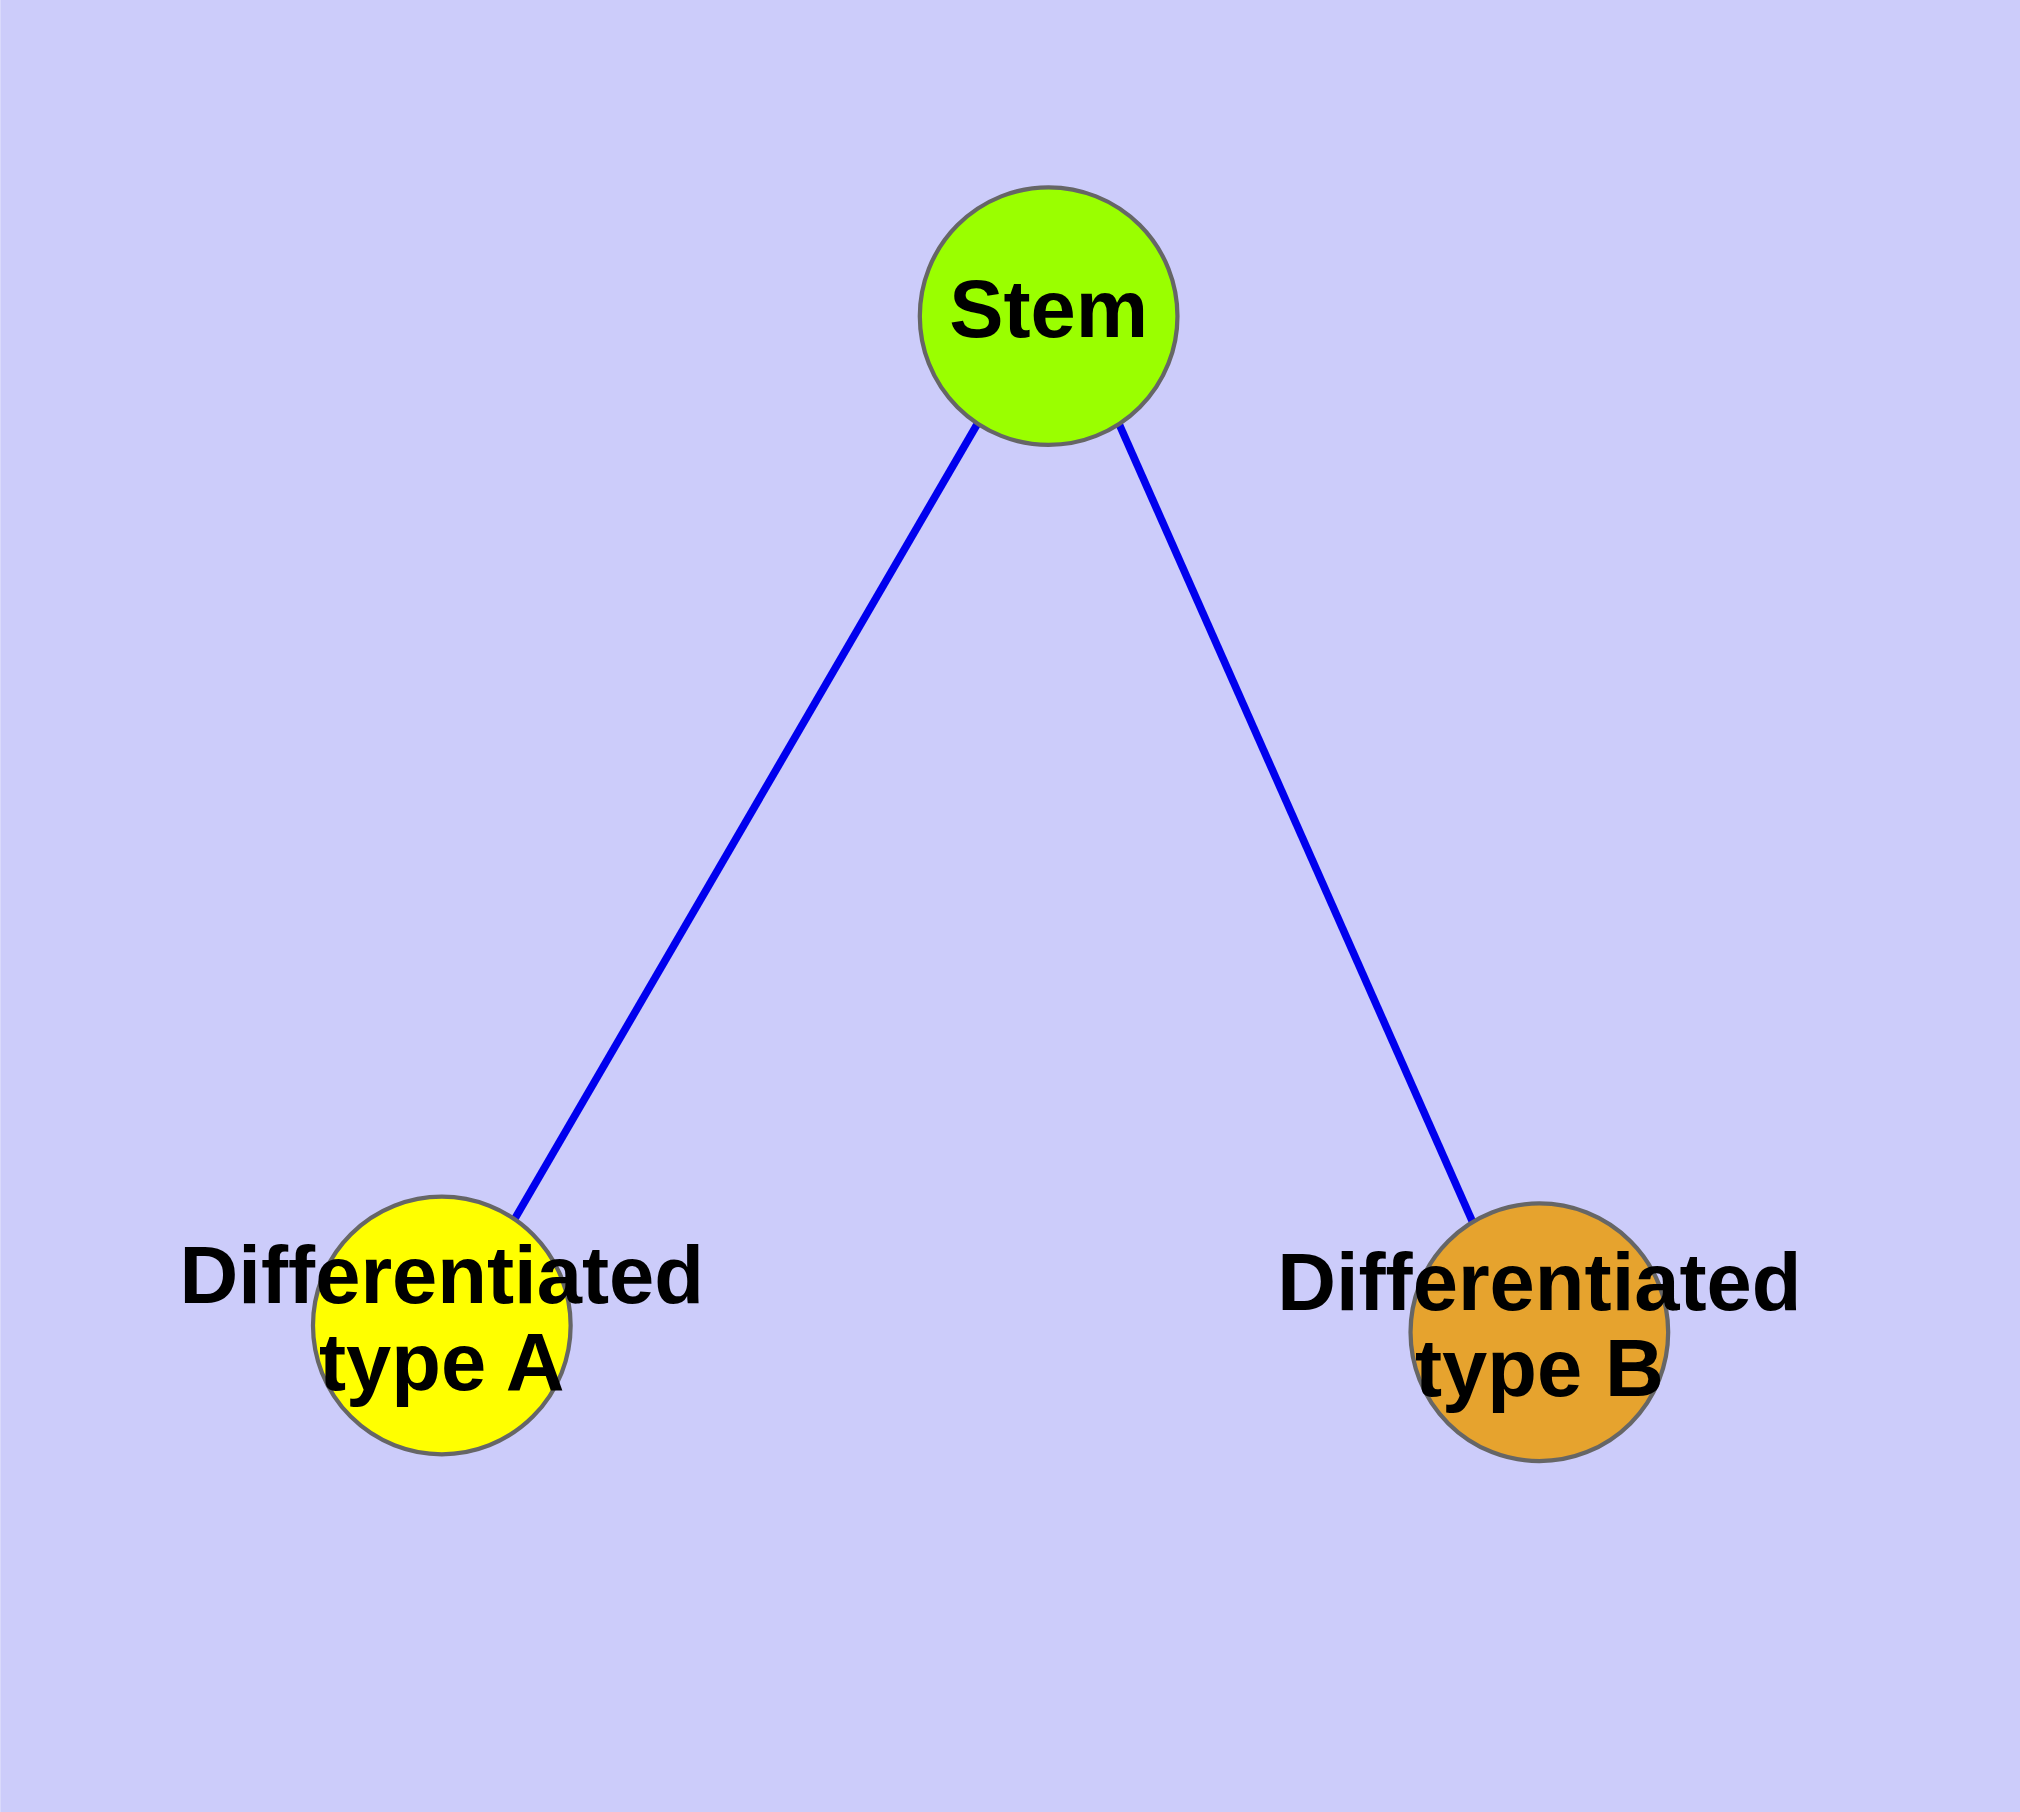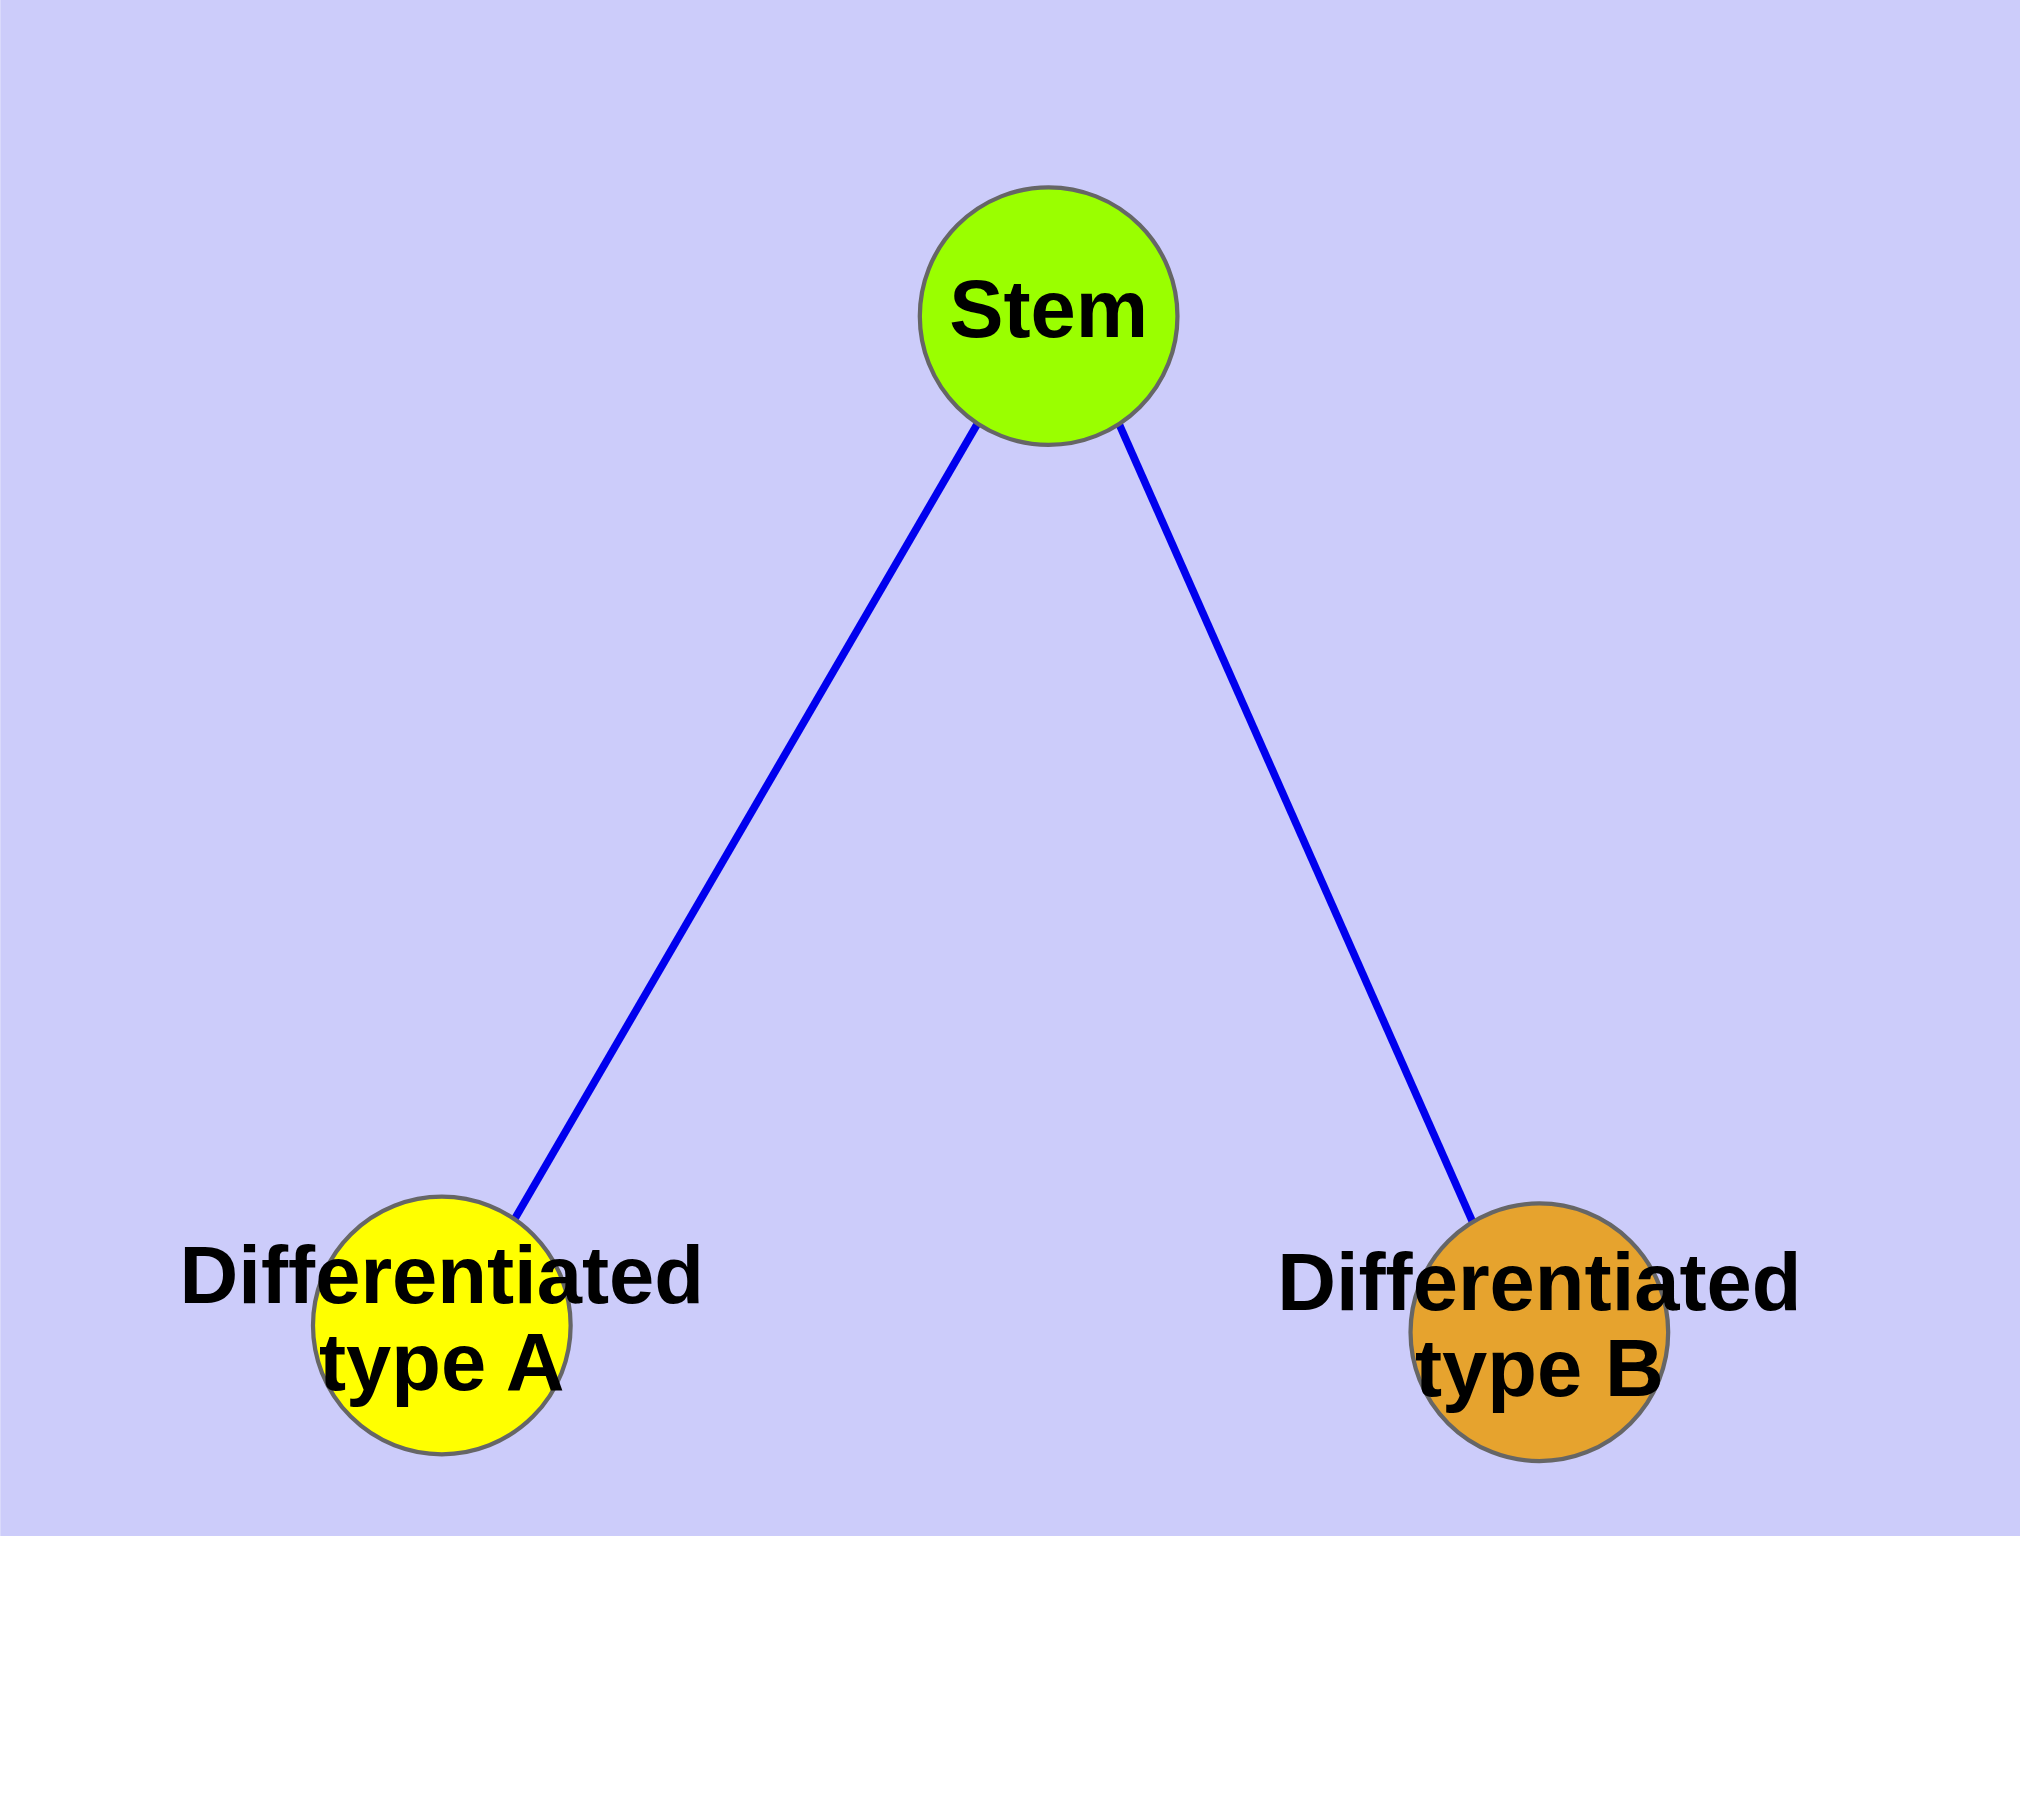--- a/index.html
+++ b/index.html
@@ -14,7 +14,7 @@
   #canvas {
     position: relative;
     width: 2021px;
-    height: 1536px;
+    height: 1812px;
     overflow: hidden;
   }
   #graph-svg {

